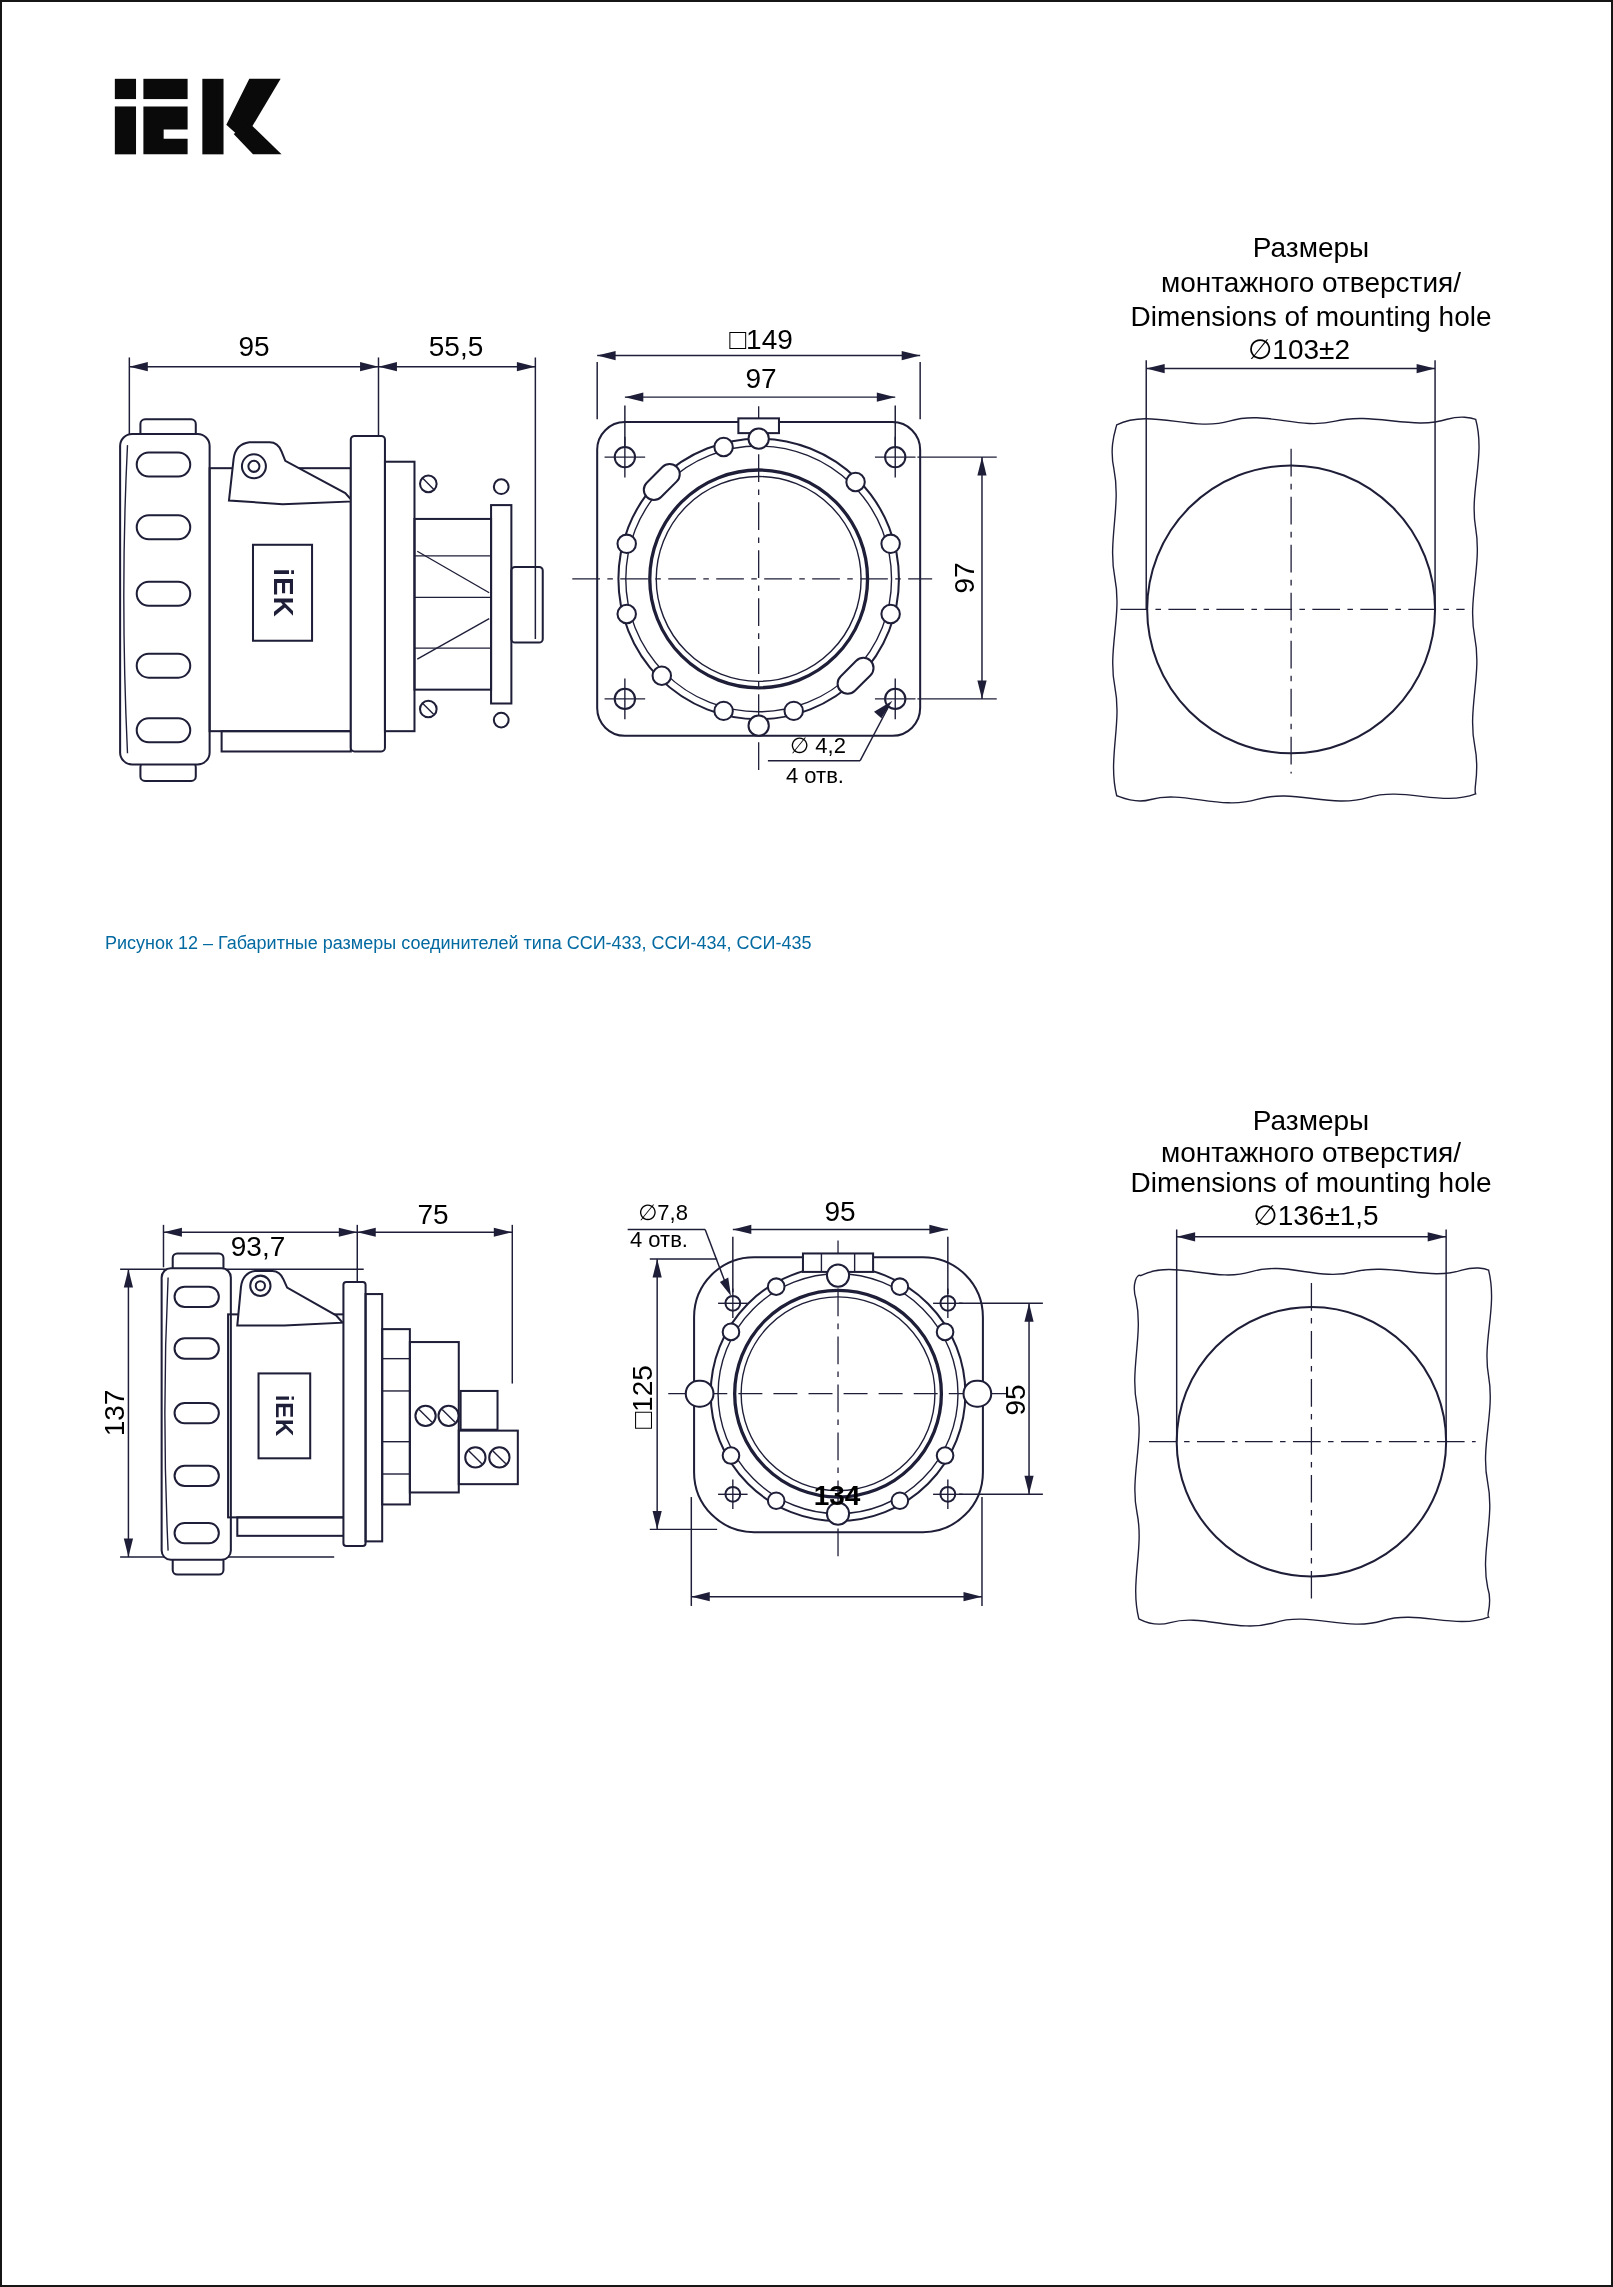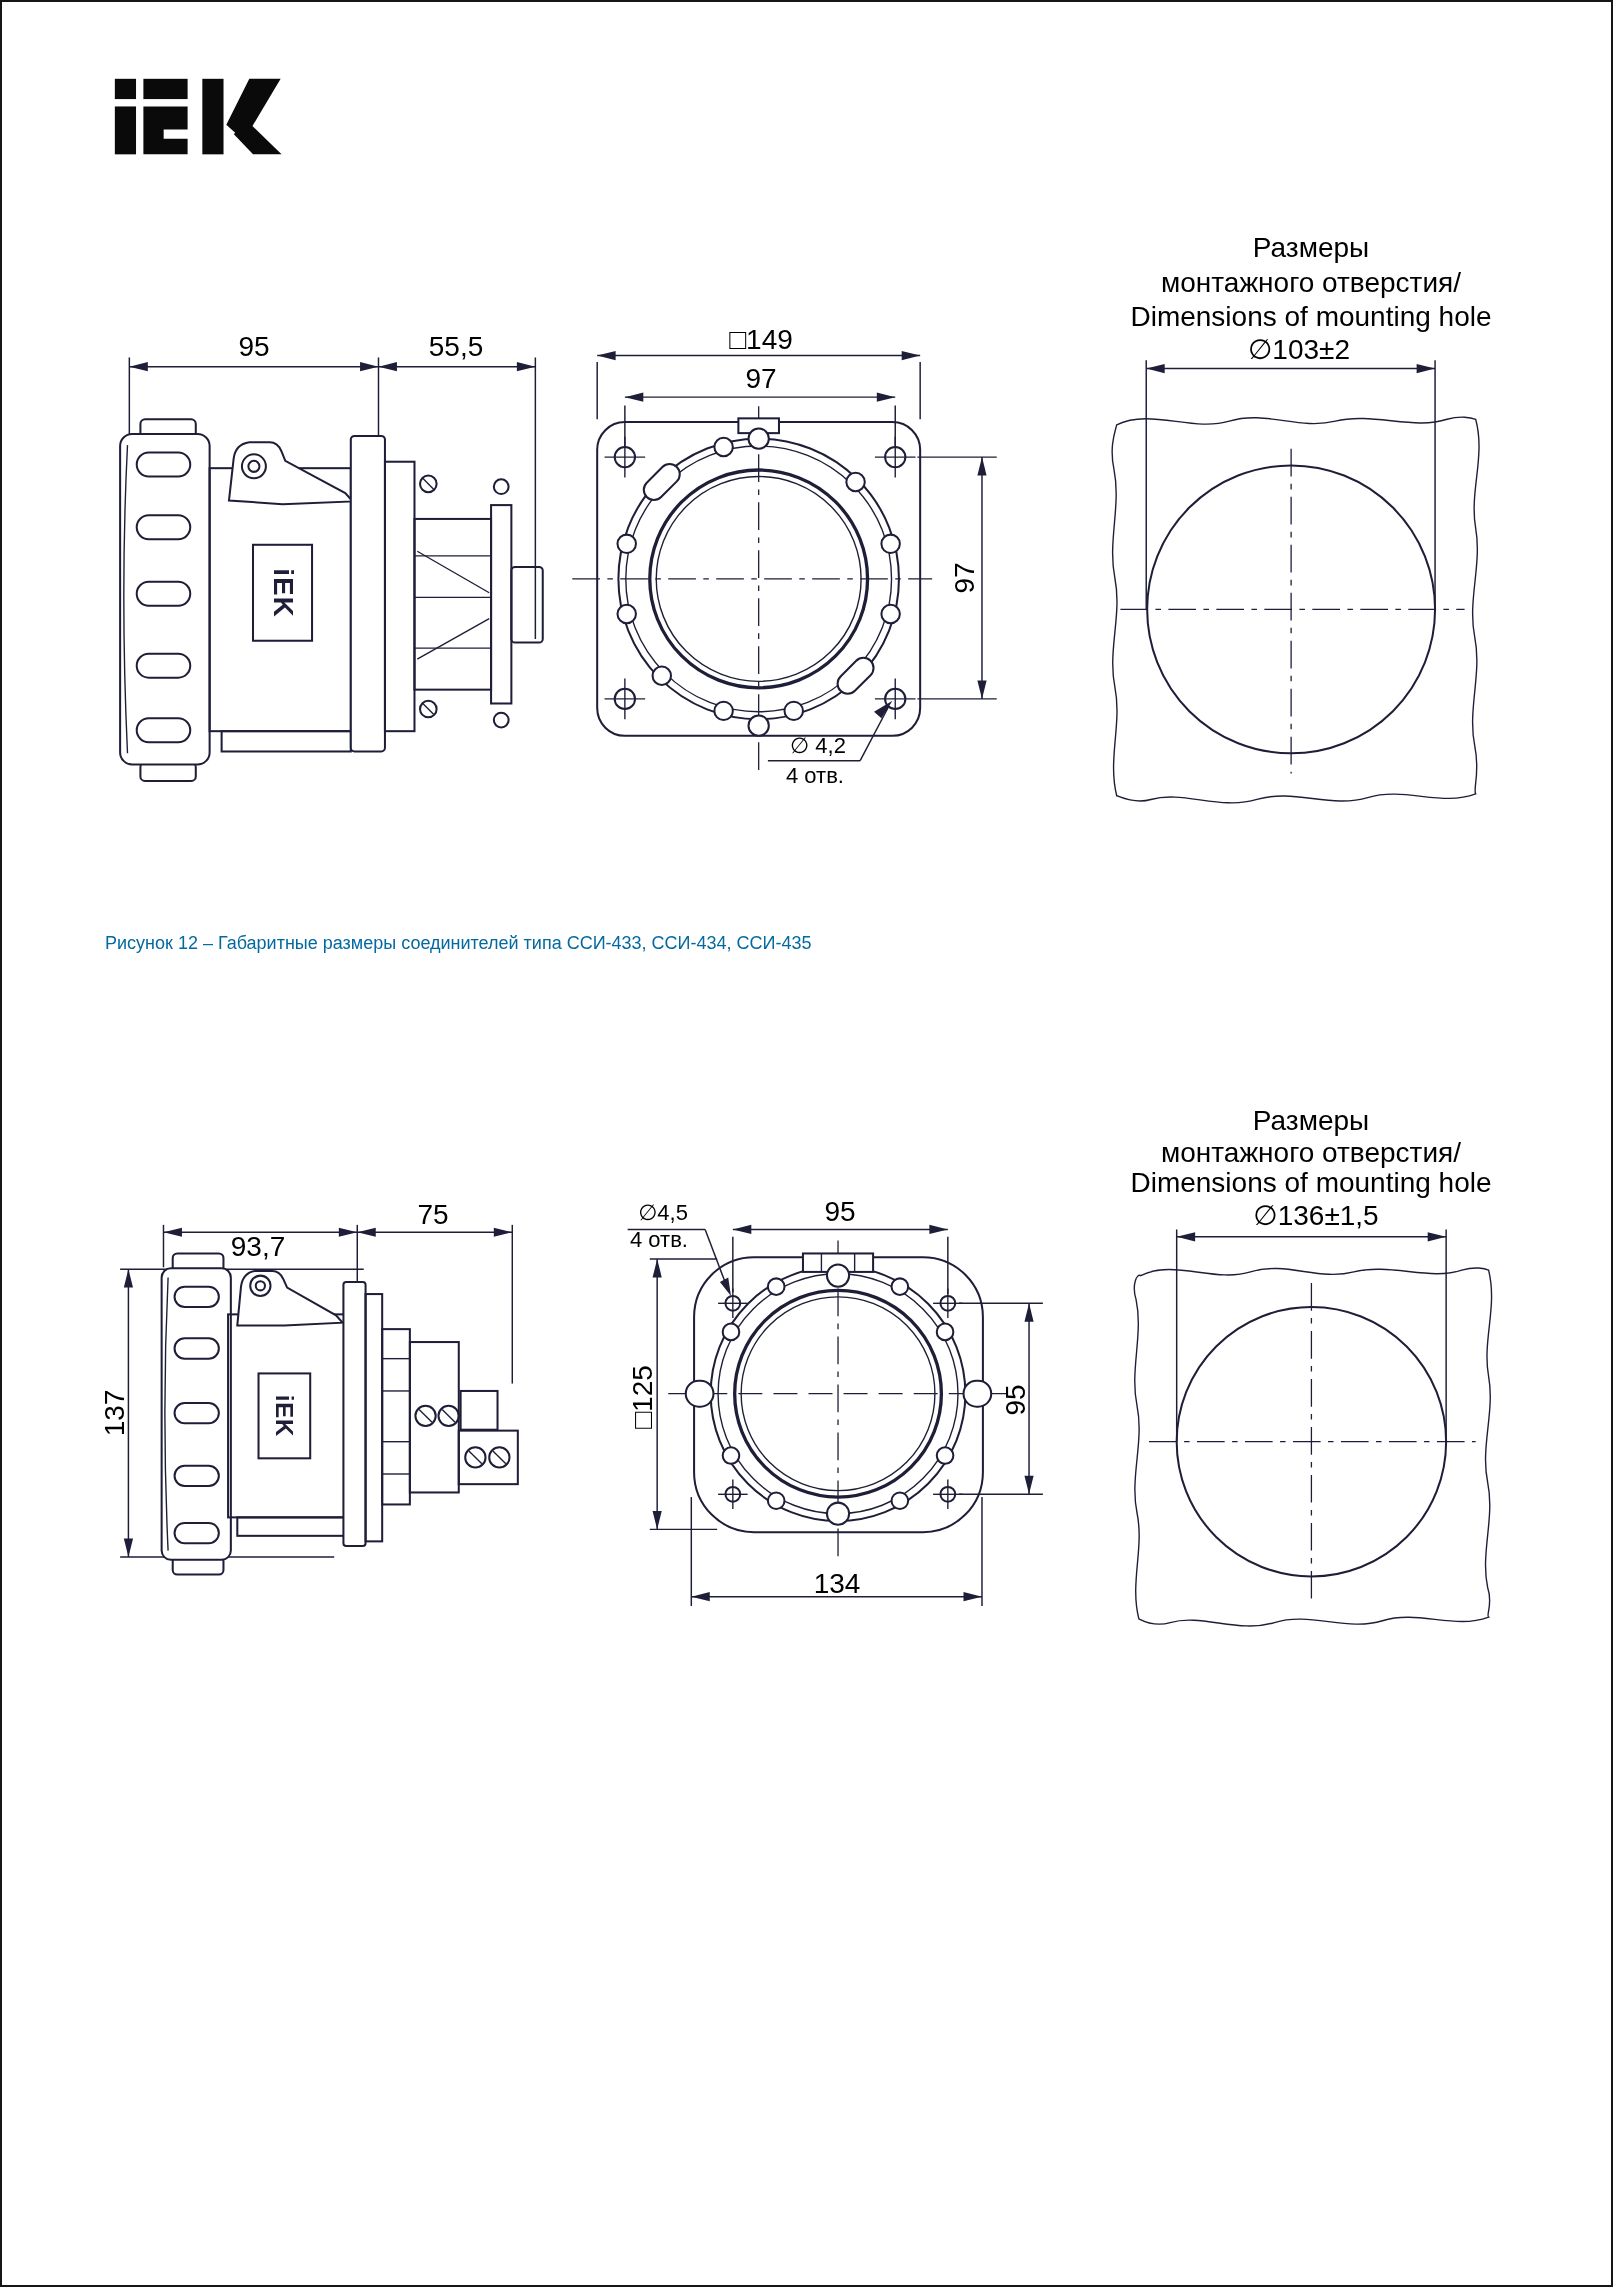--- a/index.html
+++ b/index.html
@@ -346,7 +346,7 @@
   <div class="lbl" style="left:256px;top:1213px;margin-top:32px;">93,7</div>
   <div class="lbl" style="left:431px;top:1213px;">75</div>
   <div class="lbl rot" style="left:113px;top:1411px;">137</div>
-  <div class="lbl sm" style="left:661px;top:1211px;">∅4,5</div>
+  <div class="lbl sm" style="left:661px;top:1211px;">∅7,8</div>
   <div class="lbl sm" style="left:657px;top:1238px;">4 отв.</div>
   <div class="lbl" style="left:838px;top:1210px;">95</div>
   <div class="lbl rot" style="left:641px;top:1395px;">□125</div>

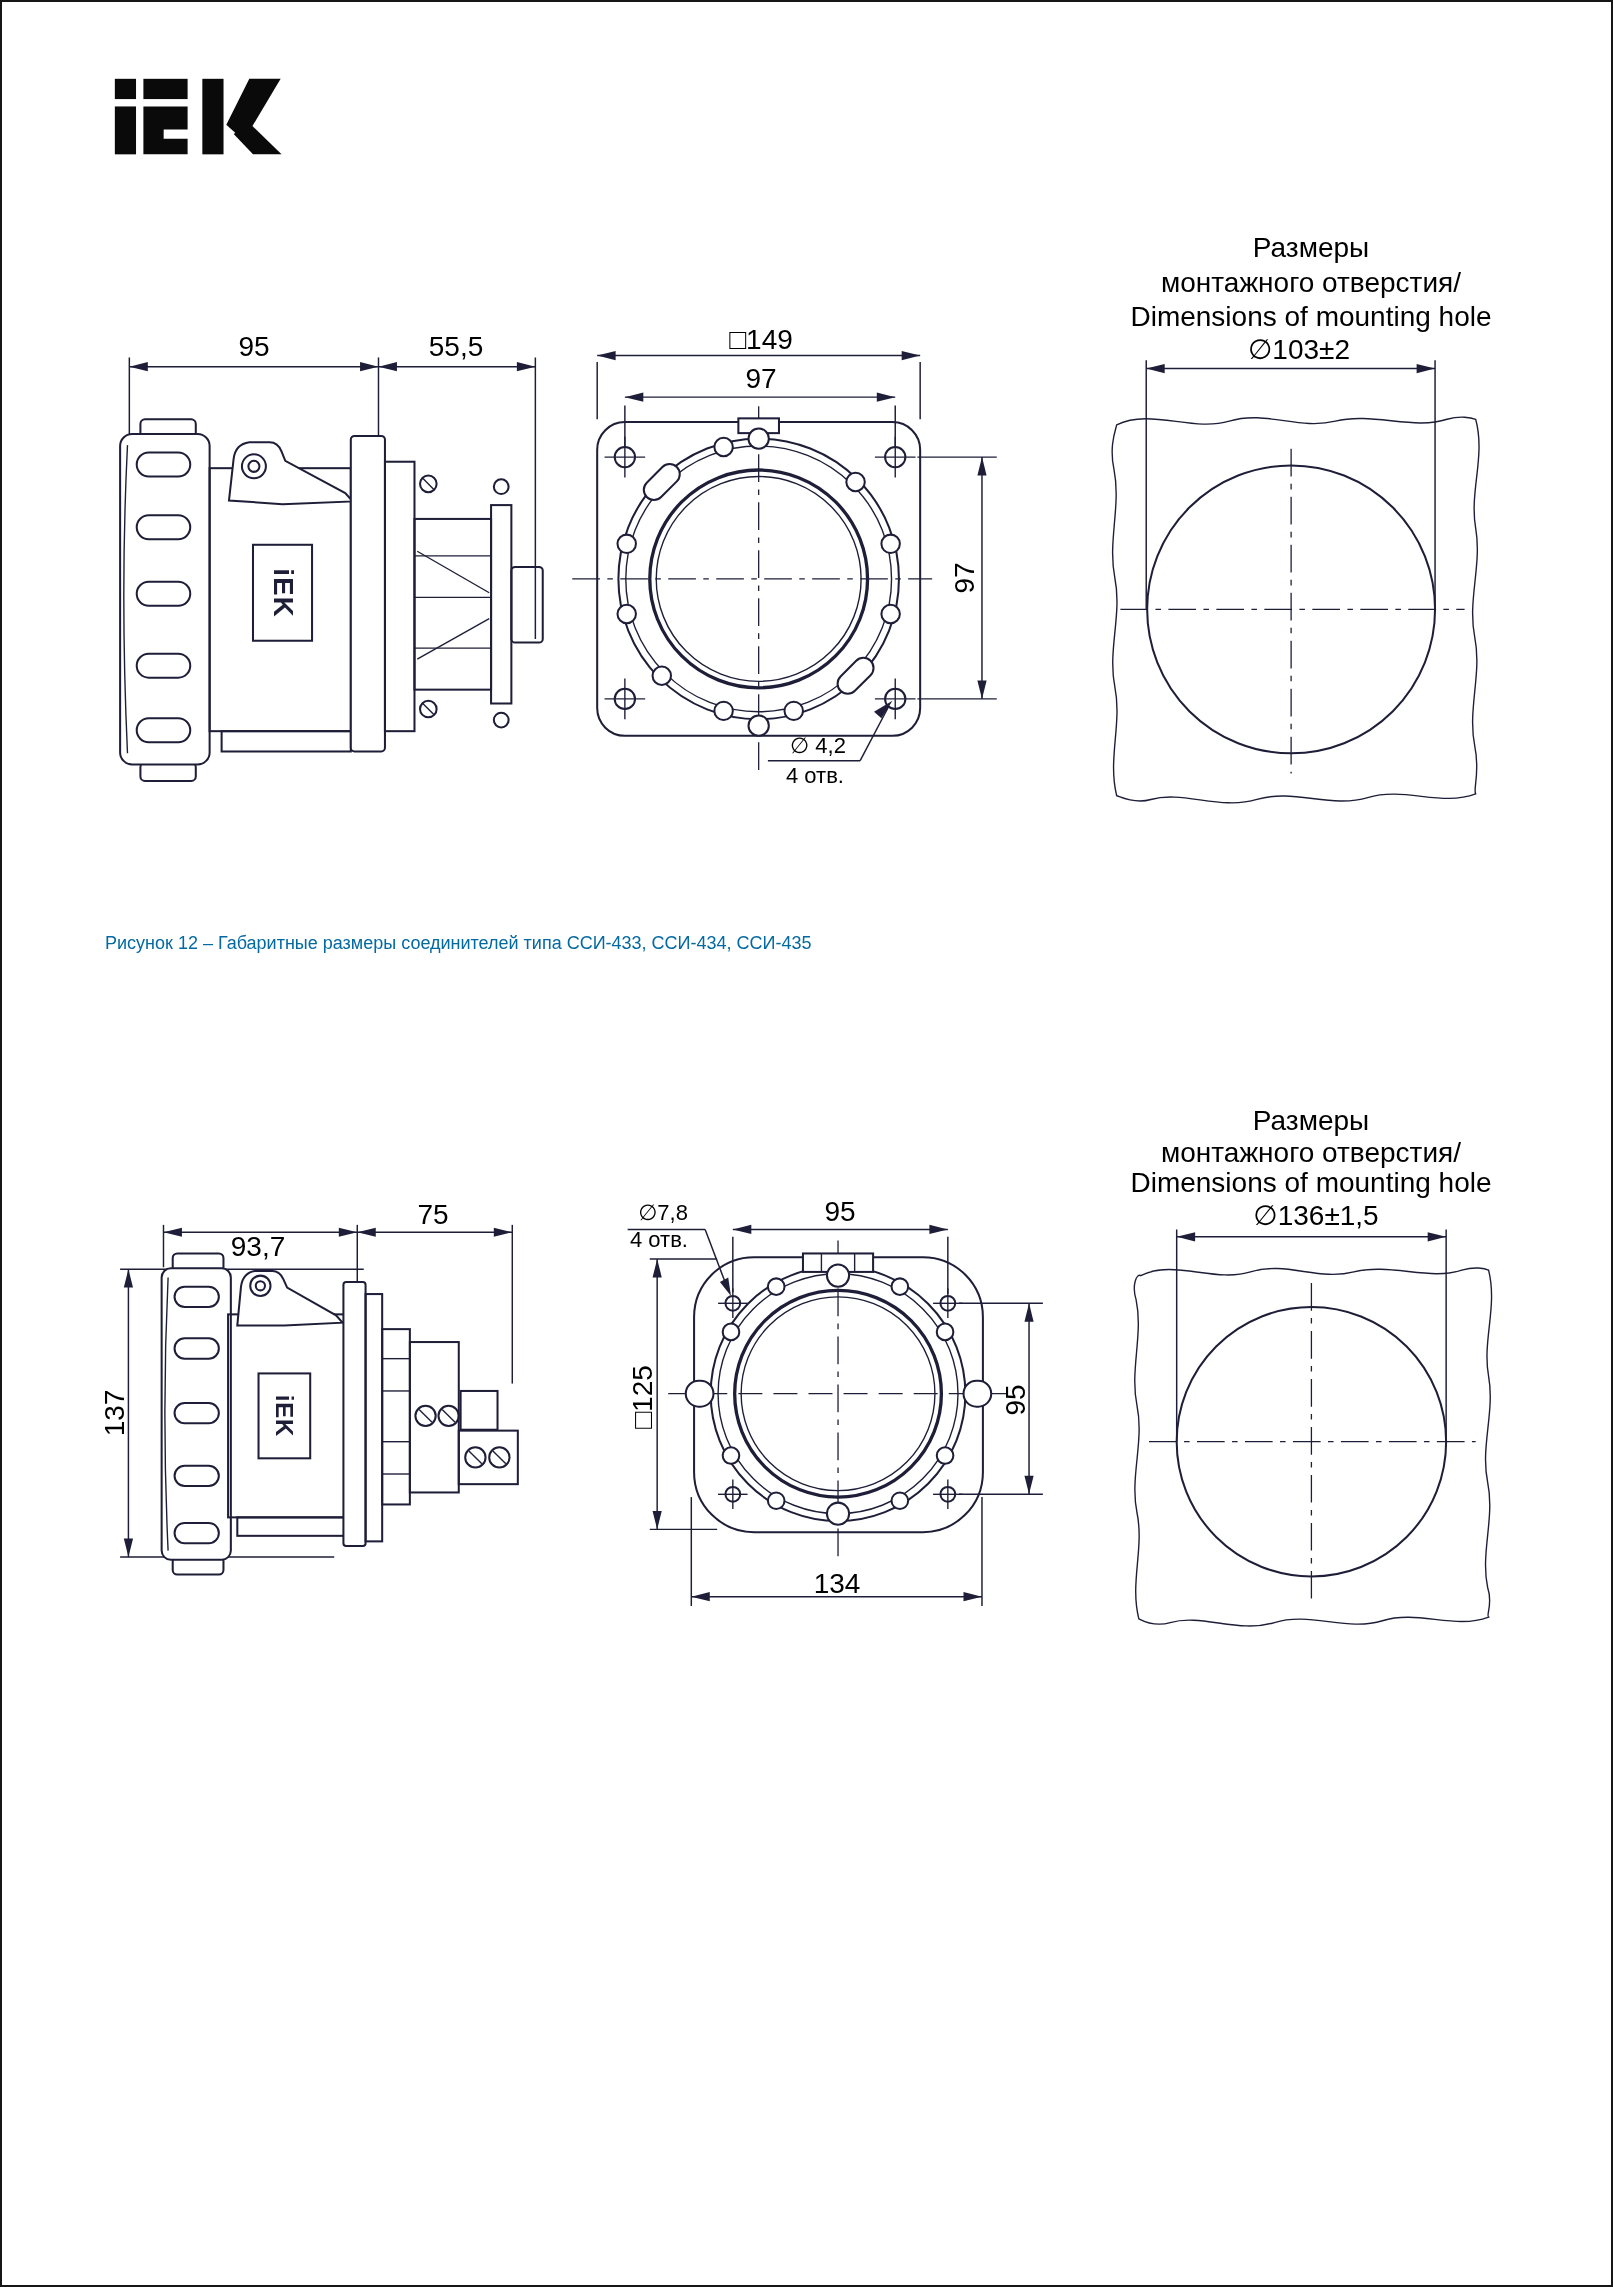--- a/index.html
+++ b/index.html
@@ -351,7 +351,7 @@
   <div class="lbl" style="left:838px;top:1210px;">95</div>
   <div class="lbl rot" style="left:641px;top:1395px;">□125</div>
   <div class="lbl rot" style="left:1014px;top:1398px;">95</div>
-  <div class="lbl" style="left:835px;top:1582px;">134</div>
+  <div class="lbl" style="left:835px;top:1494px;font-weight:bold;">134</div>
   <div class="lbl" style="left:1309px;top:1119px;">Размеры</div>
   <div class="lbl" style="left:1309px;top:1151px;">монтажного отверстия/</div>
   <div class="lbl" style="left:1309px;top:1181px;">Dimensions of mounting hole</div>

